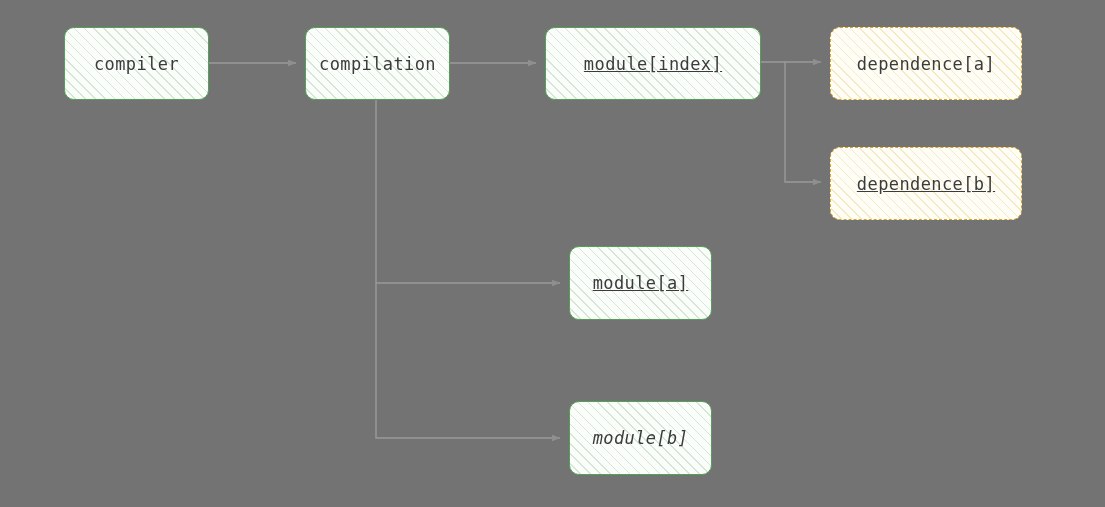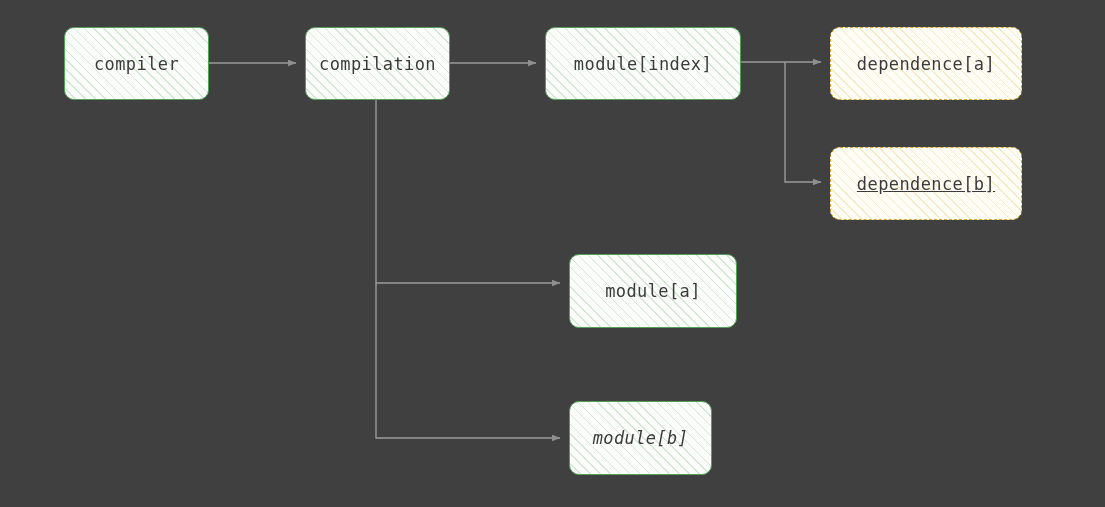--- a/index.html
+++ b/index.html
@@ -14,7 +14,7 @@
     position: relative;
     width: 1105px;
     height: 507px;
-    background: #404040;
+    background: #737373;
     overflow: hidden;
   }
   #edges {

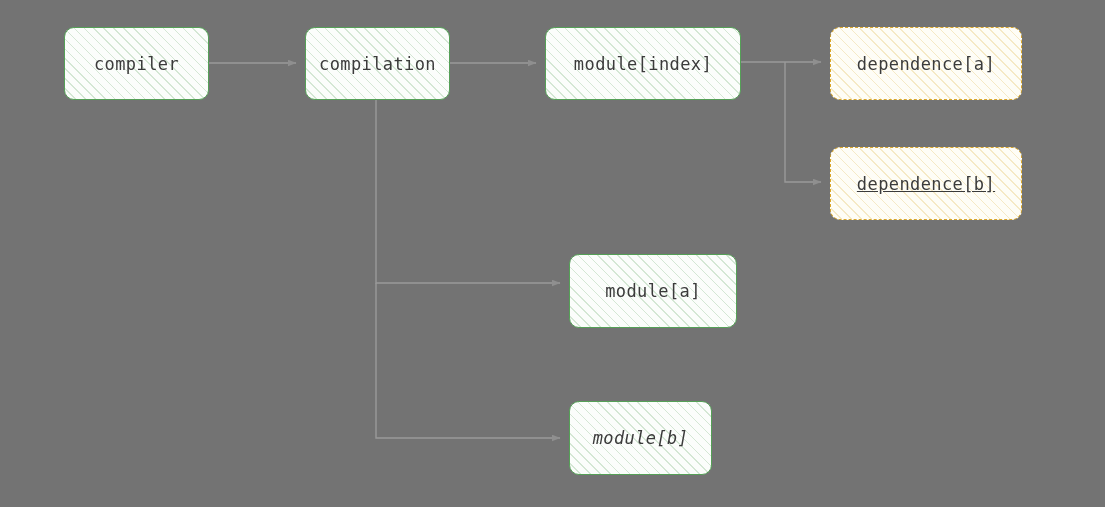--- a/index.html
+++ b/index.html
@@ -93,7 +93,7 @@
       <div class="node node-green" style="left: 305px; top: 27px; width: 145px; height: 73px; text-align: center;">
         <span class="node-label">compilation</span>
       </div>
-      <div class="node node-green" style="left: 545px; top: 27px; width: 196px; height: 73px;">
+      <div class="node node-green" style="left: 545px; top: 27px; width: 216px; height: 73px; text-decoration: underline;">
         <span class="node-label">module[index]</span>
       </div>
       <div class="node node-orange" style="left: 830px; top: 27px; width: 192px; height: 73px;">

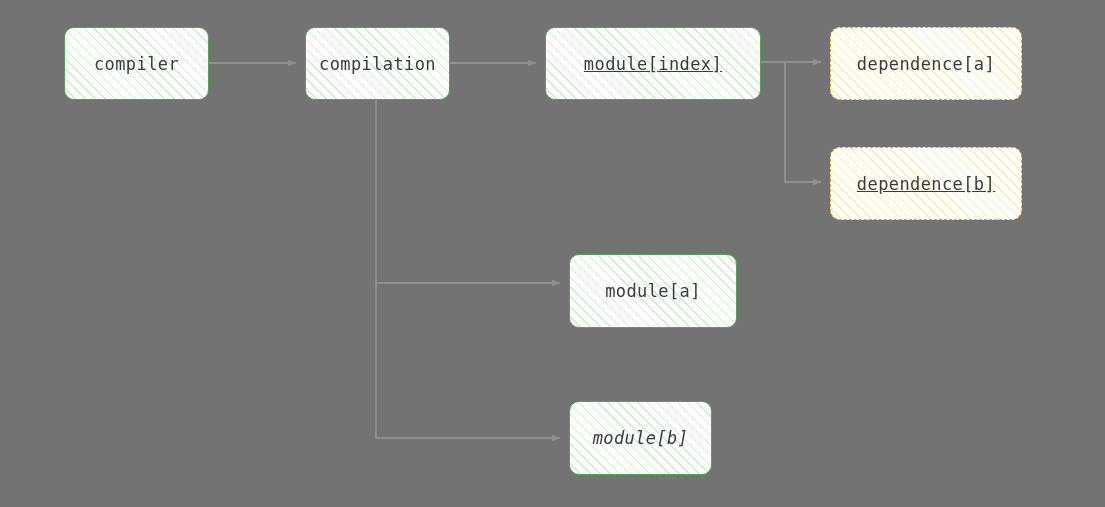--- a/index.html
+++ b/index.html
@@ -102,7 +102,7 @@
       <div class="node node-orange" style="left: 830px; top: 147px; width: 192px; height: 73px; text-decoration: underline;">
         <span class="node-label">dependence[b]</span>
       </div>
-      <div class="node node-green" style="left: 569px; top: 254px; width: 168px; height: 74px;">
+      <div class="node node-green" style="left: 569px; top: 246px; width: 143px; height: 74px; text-decoration: underline;">
         <span class="node-label">module[a]</span>
       </div>
       <div class="node node-green" style="left: 569px; top: 401px; width: 143px; height: 74px; font-style: italic;">

